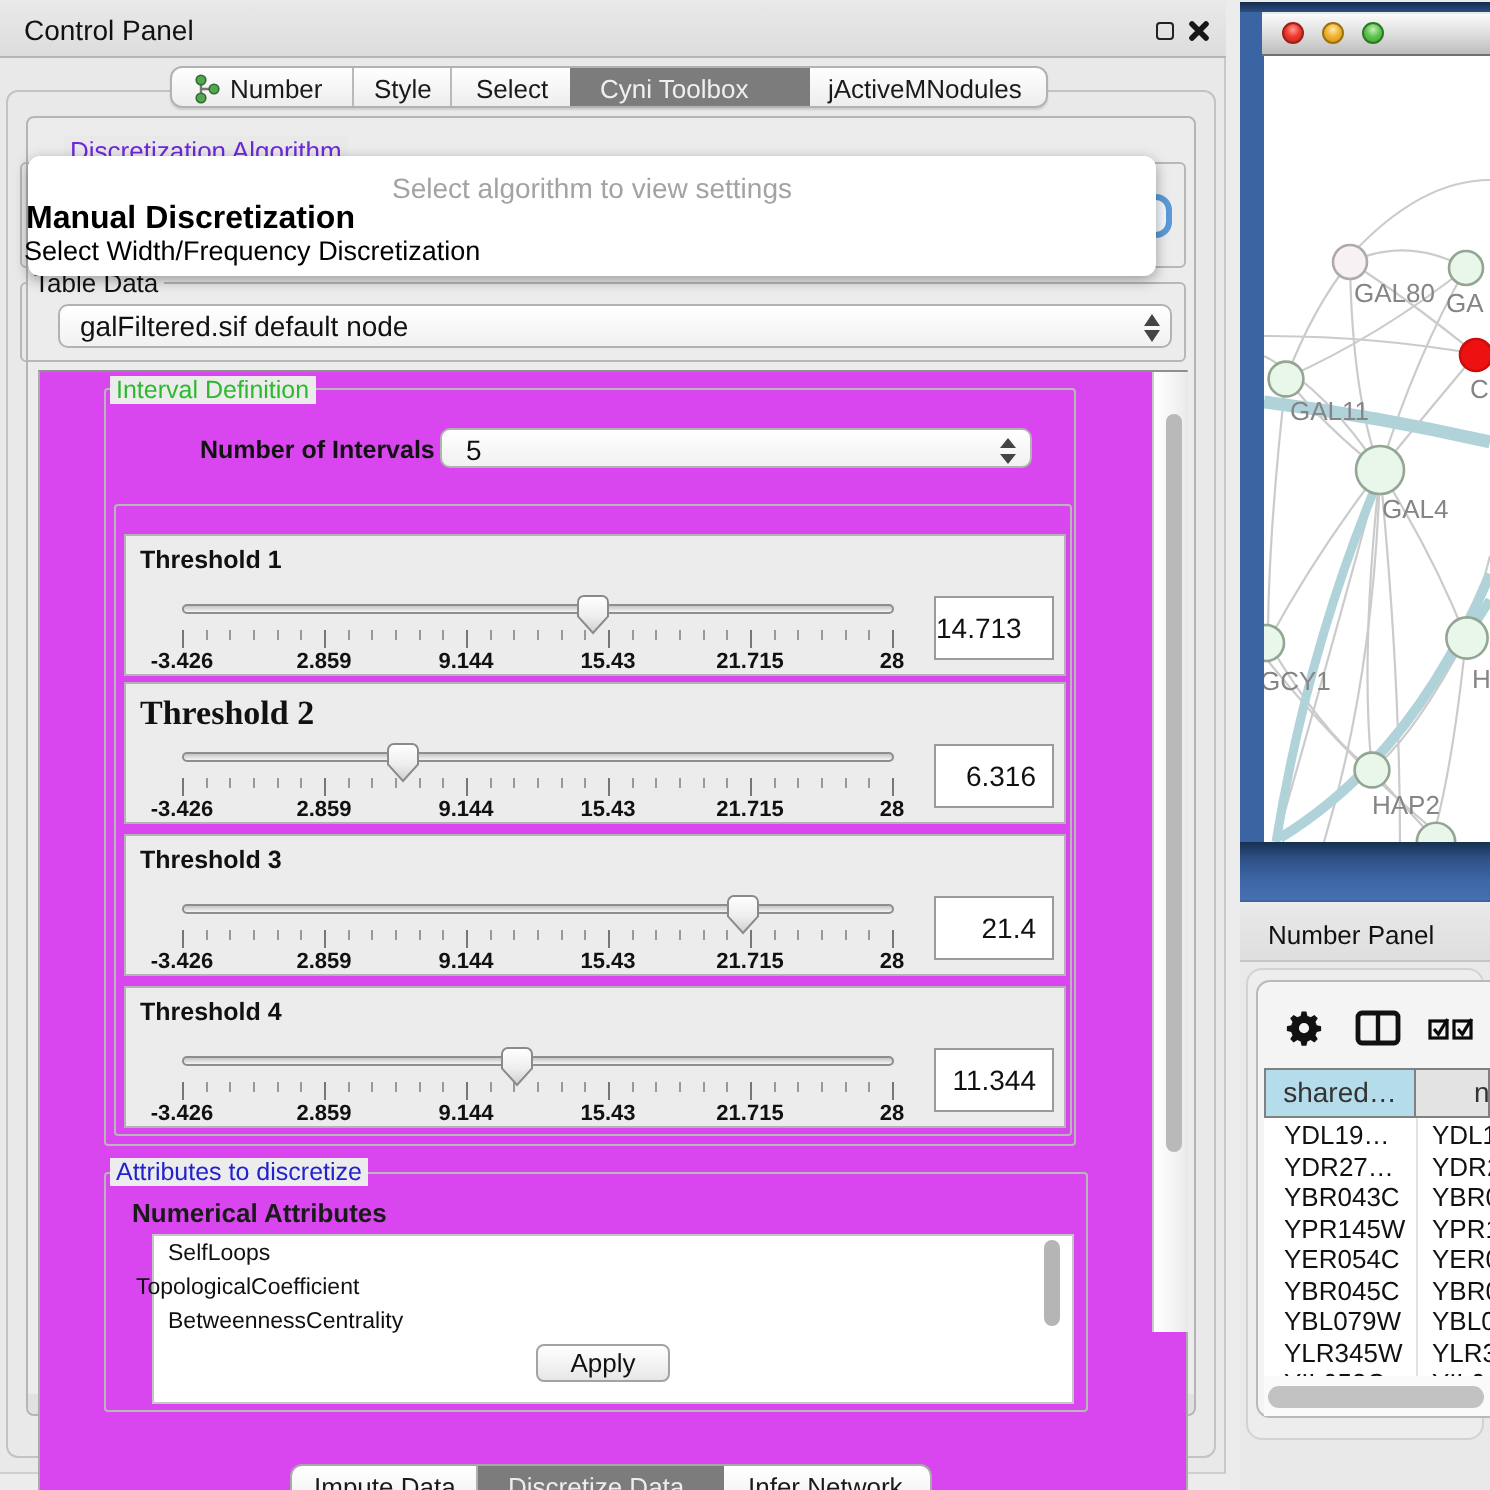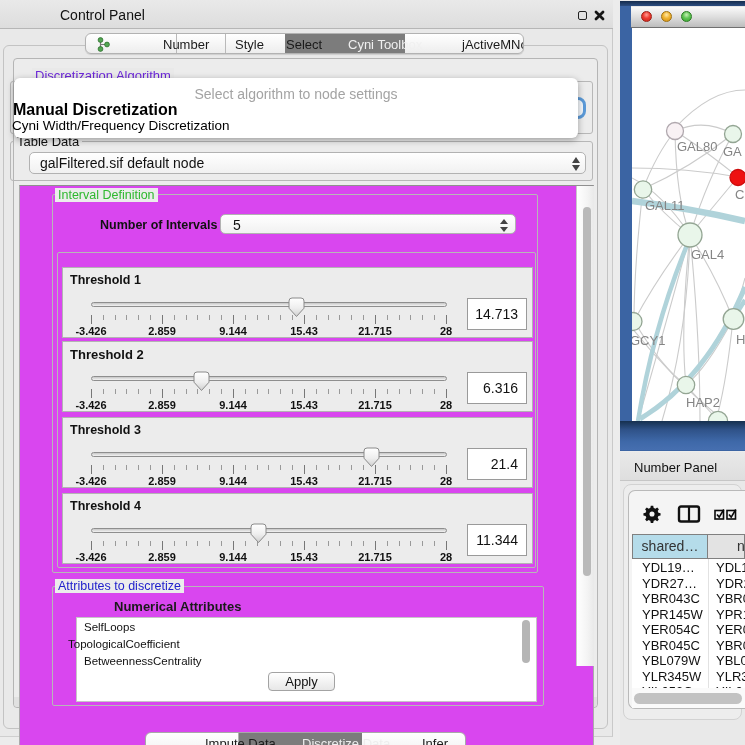--- a/index.html
+++ b/index.html
@@ -6,7 +6,7 @@
 html,body { width:745px; height:745px; background:#ececec; font-family:"Liberation Sans", sans-serif; overflow:hidden; }
 #page { position:relative; width:745px; height:745px; background:#ececec; }
 .abs { position:absolute; }
-.t13 { font-size:13px; color:#1a1a1a;margin-left:48px; }
+.t13 { font-size:13px; color:#1a1a1a; }
 .bold { font-weight:bold; }
 .groupbox { border:1px solid #b7b7b7; border-radius:3px; }
 .grouplab { position:absolute; font-size:13px; background:#ececec; padding:0 3px; white-space:nowrap; }

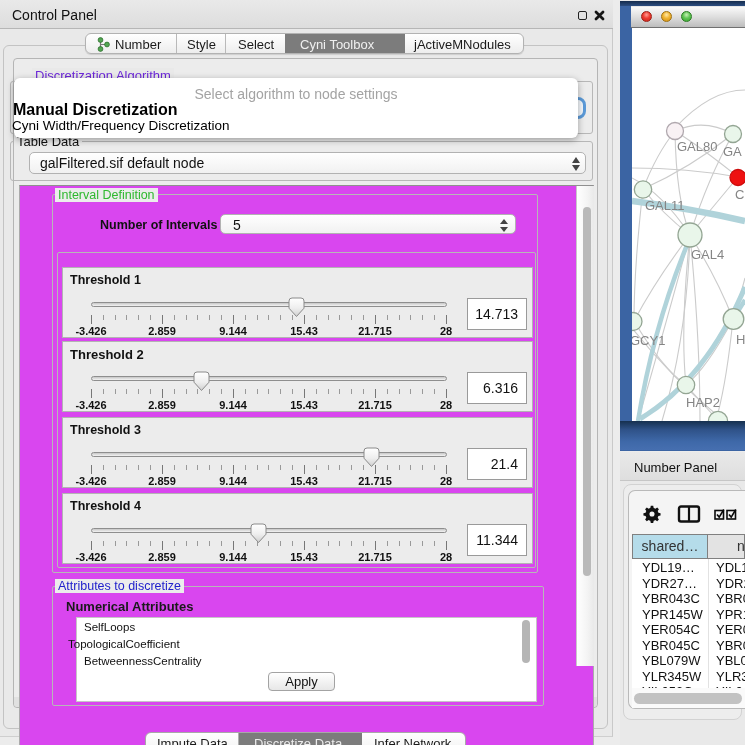--- a/index.html
+++ b/index.html
@@ -184,7 +184,7 @@
 <div class="abs" style="left:268px;top:672px;width:67px;height:19px;background:linear-gradient(#ffffff,#e7e7e7);border:1px solid #a3a3a3;border-radius:4px;text-align:center;font-size:13px;color:#111;line-height:17px;">Apply</div>
 
 <div class="abs" style="left:14px;top:78px;width:564px;height:60px;background:#ffffff;border-radius:6px;box-shadow:0 2px 7px rgba(0,0,0,0.35);"></div>
-<div class="abs" style="left:0;top:86px;width:592px;text-align:center;font-size:14px;color:#a3a3a3;">Select algorithm to node settings</div>
+<div class="abs" style="left:0;top:86px;width:592px;text-align:center;font-size:14px;color:#a3a3a3;">Select algorithm to view settings</div>
 <div class="abs bold" style="left:13px;top:101px;font-size:16px;color:#000;">Manual Discretization</div>
 <div class="abs" style="left:12px;top:118px;font-size:13.5px;color:#000;">Cyni Width/Frequency Discretization</div>
 

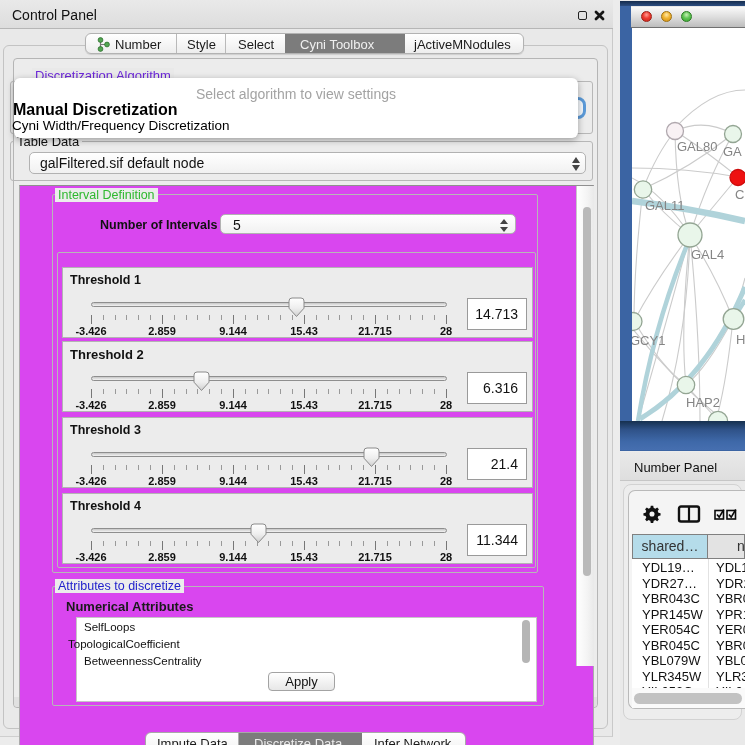--- a/index.html
+++ b/index.html
@@ -186,7 +186,7 @@
 <div class="abs" style="left:14px;top:78px;width:564px;height:60px;background:#ffffff;border-radius:6px;box-shadow:0 2px 7px rgba(0,0,0,0.35);"></div>
 <div class="abs" style="left:0;top:86px;width:592px;text-align:center;font-size:14px;color:#a3a3a3;">Select algorithm to view settings</div>
 <div class="abs bold" style="left:13px;top:101px;font-size:16px;color:#000;">Manual Discretization</div>
-<div class="abs" style="left:12px;top:118px;font-size:13.5px;color:#000;">Cyni Width/Frequency Discretization</div>
+<div class="abs" style="left:12px;top:118px;font-size:13.5px;color:#000;">Select Width/Frequency Discretization</div>
 
 <div class="abs" style="left:85px;top:33px;width:439px;height:21px;background:linear-gradient(#ffffff,#ededed);border:1px solid #b2b2b2;border-radius:6px;box-shadow:0 1px 1px rgba(0,0,0,0.12);overflow:hidden;">
   <div style="position:absolute;left:0;top:0;width:91px;height:21px;border-right:1px solid #b9b9b9;"></div>

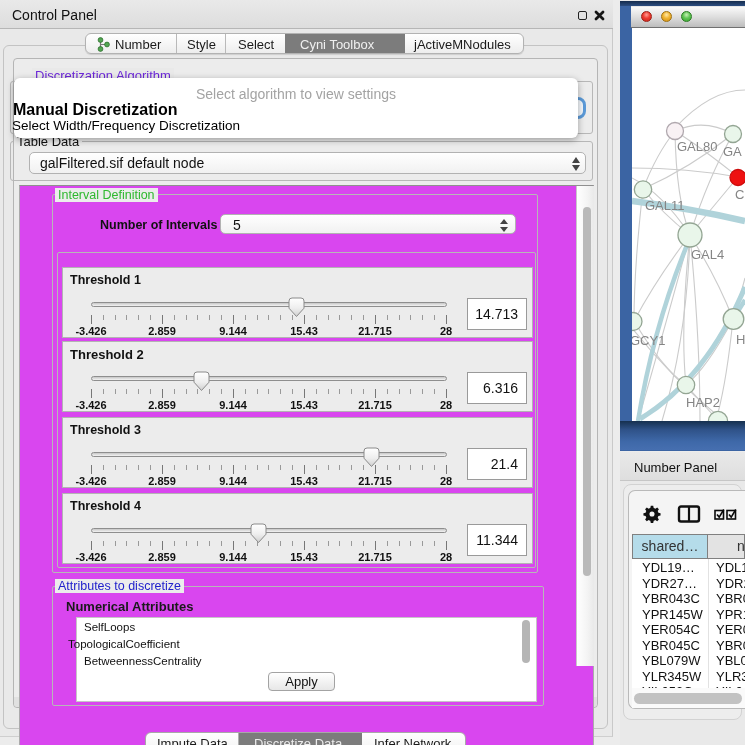--- a/index.html
+++ b/index.html
@@ -81,7 +81,7 @@
           </defs>
       <path d="M1,4 a3,3 0 0 1 3,-3 h9 a3,3 0 0 1 3,3 v7.2 l-7.5,8.3 l-7.5,-8.3 z" fill="url(#g1)" stroke="#8a8a8a" stroke-width="1"></path>
     </svg>
-    <div class="abs" style="left:467px;top:298px;width:60px;height:32px;background:#ffffff;border:1px solid #9a9a9a;font-size:14px;color:#111;text-align:right;padding-right:8px;line-height:30px;">14.713</div>
+    <div class="abs" style="left:467px;top:298px;width:60px;height:32px;background:#ffffff;border:1px solid #9a9a9a;font-size:14px;color:#111;padding-right:8px;line-height:30px;">14.713</div>
 
     <div class="abs" style="left:62px;top:341px;width:471px;height:71px;border:1px solid #b3b3b3;background:#ececec;"></div>
     <div class="abs bold" style="font-size:13px;color:#111;left:70px;top:347px;">Threshold 2</div>

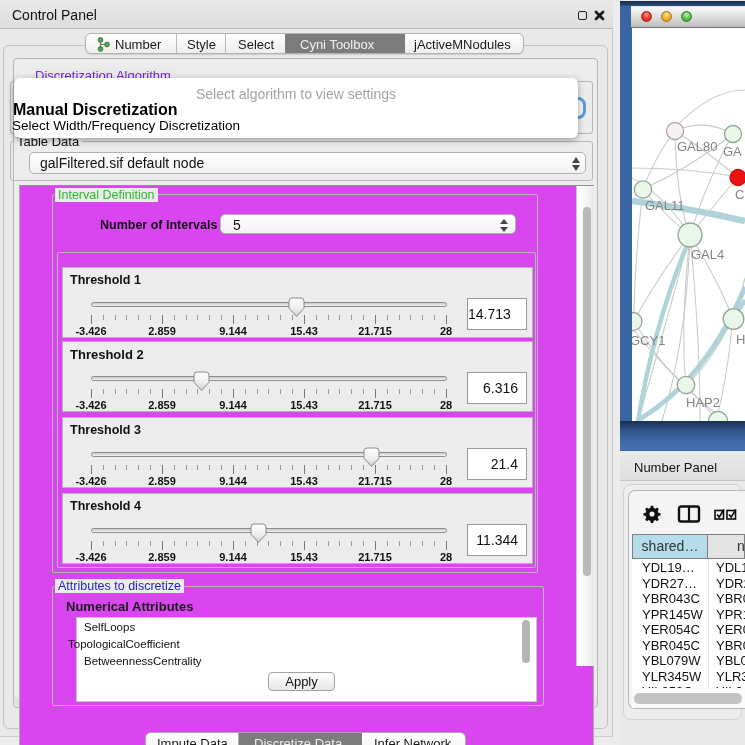--- a/index.html
+++ b/index.html
@@ -84,7 +84,7 @@
     <div class="abs" style="left:467px;top:298px;width:60px;height:32px;background:#ffffff;border:1px solid #9a9a9a;font-size:14px;color:#111;padding-right:8px;line-height:30px;">14.713</div>
 
     <div class="abs" style="left:62px;top:341px;width:471px;height:71px;border:1px solid #b3b3b3;background:#ececec;"></div>
-    <div class="abs bold" style="font-size:13px;color:#111;left:70px;top:347px;">Threshold 2</div>
+    <div class="abs bold" style="font-size:17px;color:#111;left:70px;top:347px;font-family:Liberation Serif, serif;">Threshold 2</div>
     <div class="abs" style="left:91px;top:376px;width:356px;height:5px;border:1px solid #8e8e8e;border-radius:3px;background:linear-gradient(#c6c6c6,#f4f4f4);"></div>
     <div class="abs" style="left:91px;top:389px;width:357px;height:5px;background:repeating-linear-gradient(to right,#999 0,#999 1px,transparent 1px,transparent 11.833px);"></div>
     <div class="abs" style="left:91px;top:389px;width:1px;height:9px;background:#777;"></div>

